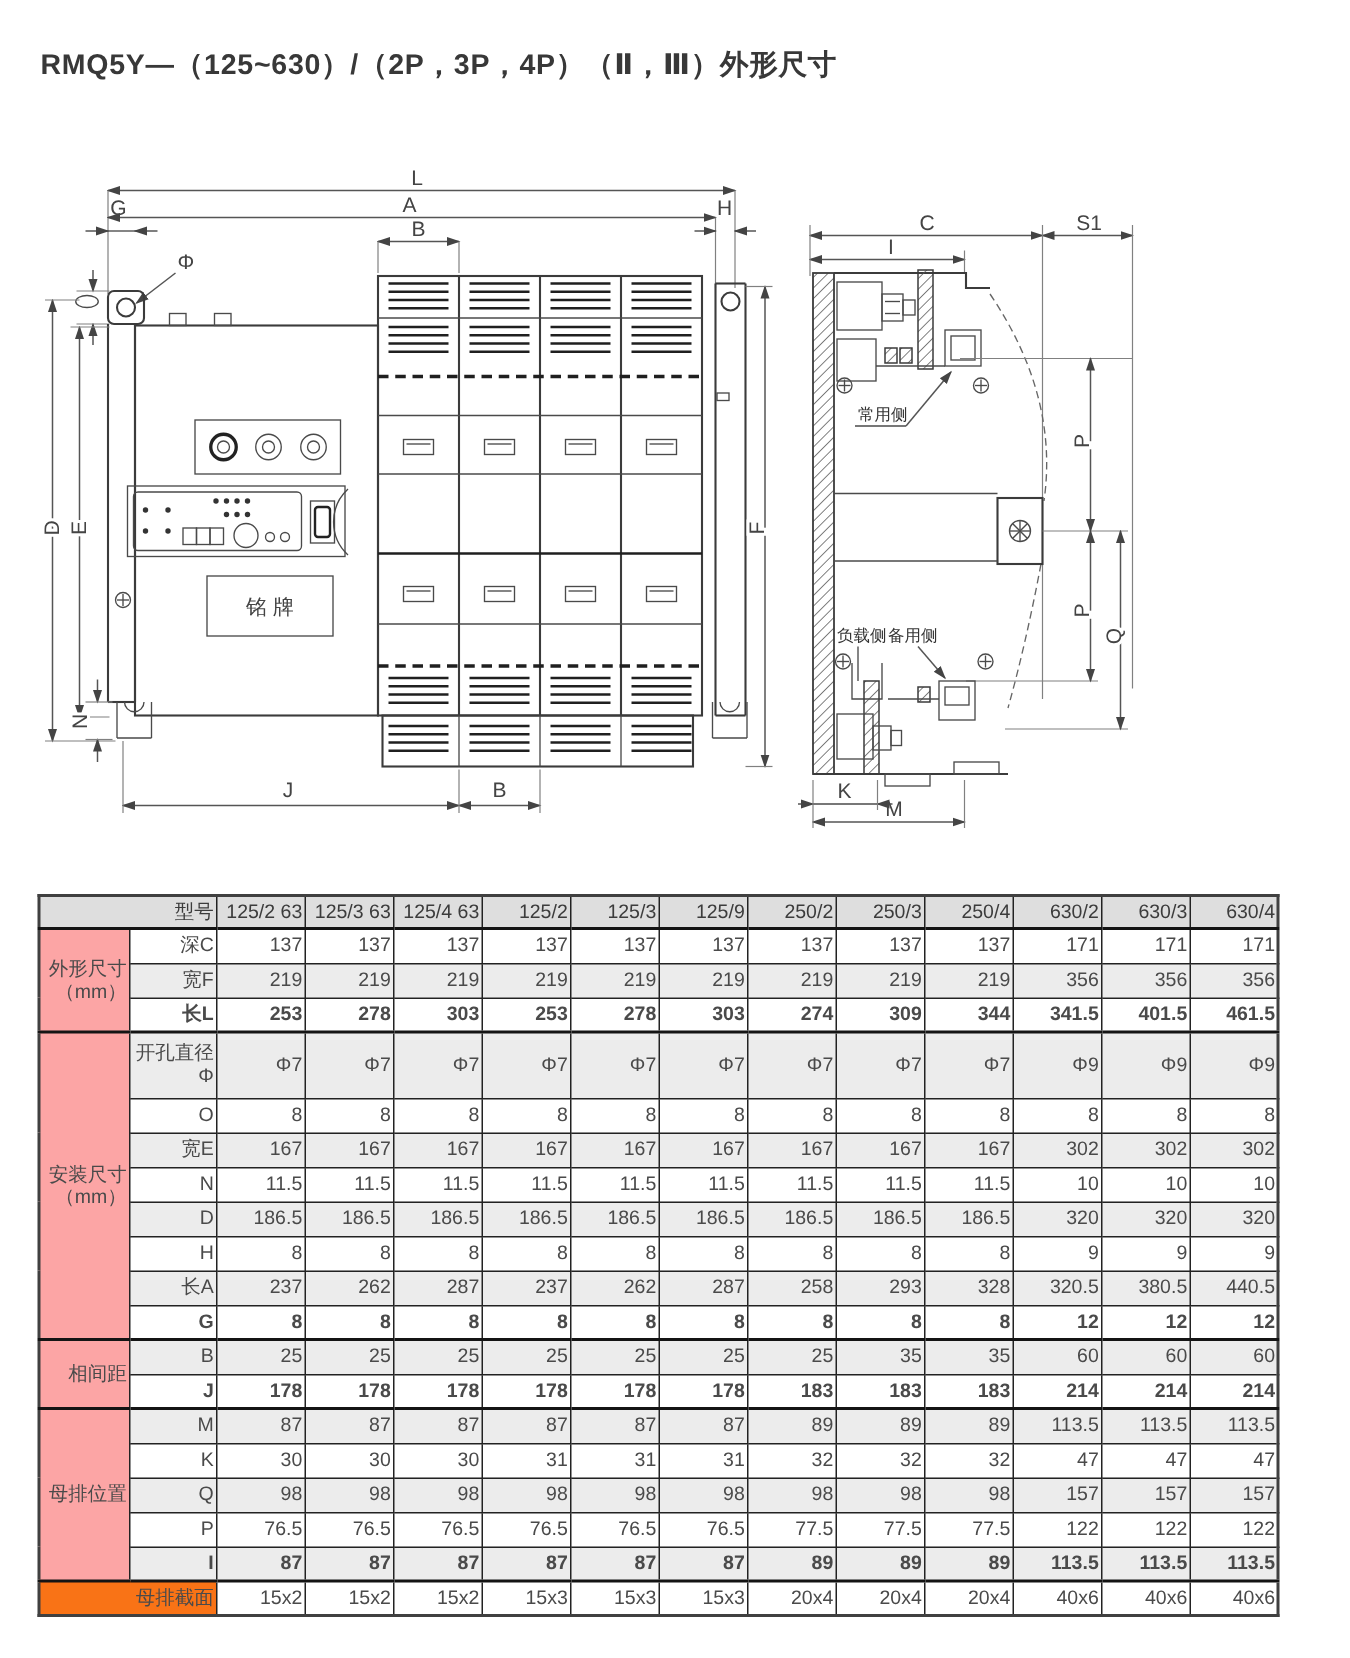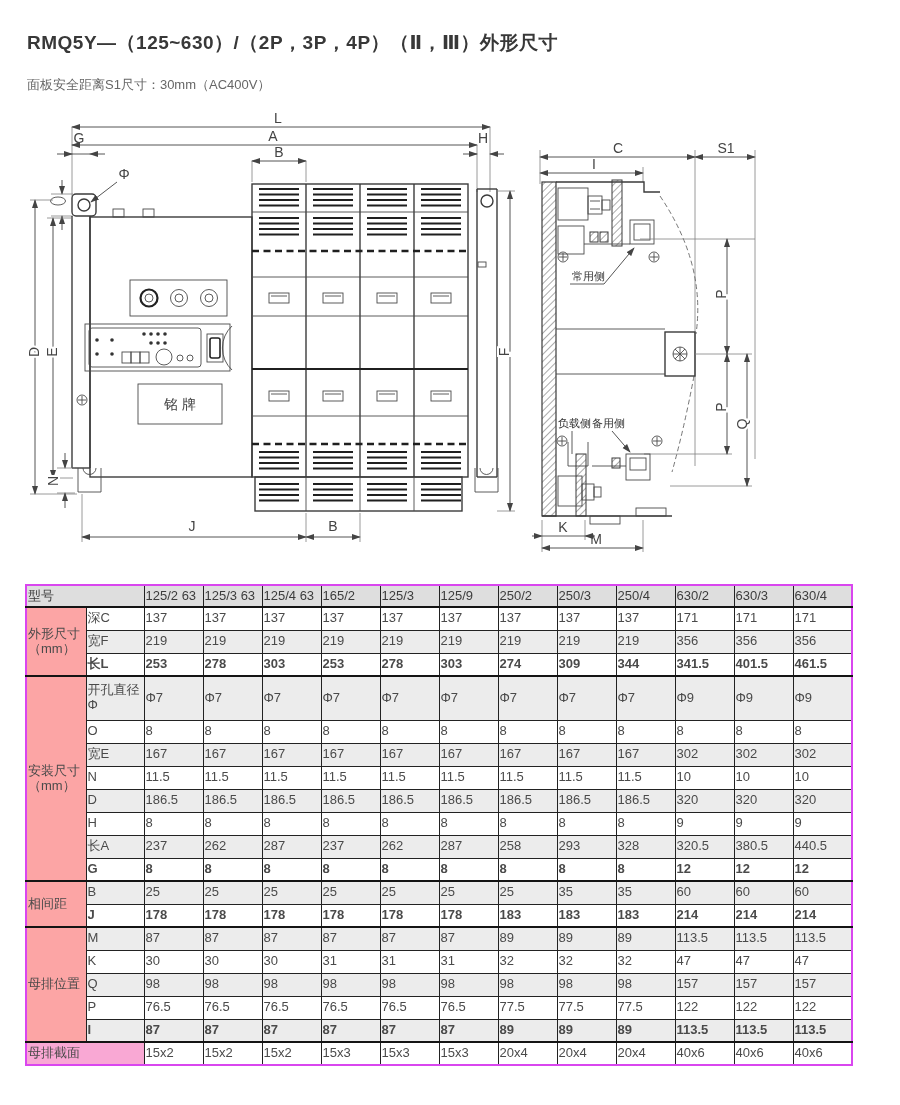--- a/index.html
+++ b/index.html
@@ -39,7 +39,6 @@
 <div class="page">
 
   <h1 class="title">RMQ5Y—（125~630）/（2P，3P，4P）（Ⅱ，Ⅲ）外形尺寸</h1>
-  <p class="subtitle">面板安全距离S1尺寸：30mm（AC400V）</p>
 
   <svg id="front-view" class="drawing" width="485" height="448" viewBox="0 0 485 448">
     <defs>

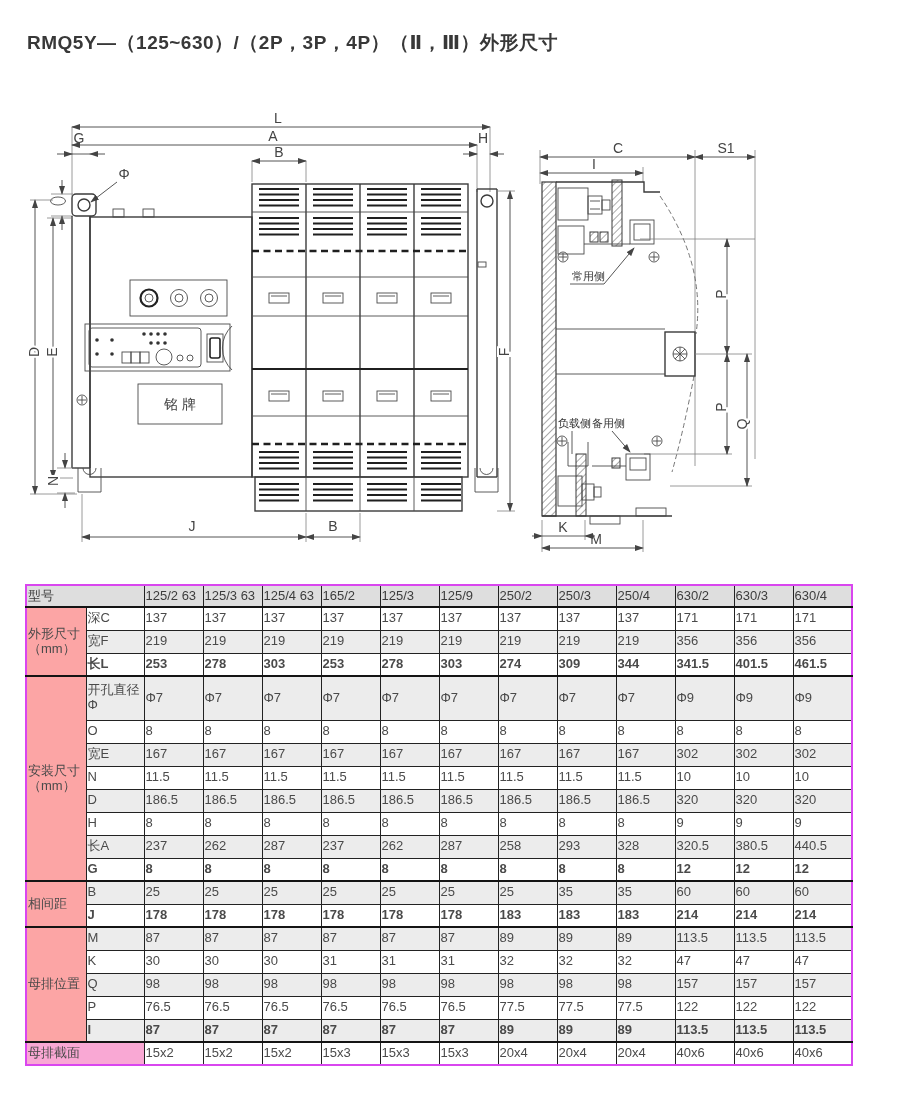--- a/index.html
+++ b/index.html
@@ -22,8 +22,8 @@
   .dashthin{stroke:#666;stroke-width:.9;stroke-dasharray:5 3;fill:none;}
   .dot{fill:#333;stroke:none;}
   
-  .spec{position:absolute;left:25px;top:584px;width:826px;border-collapse:collapse;table-layout:fixed;
-        font-size:13px;color:#4a4a4a;text-align:left;border:2px solid #d946ef;}
+  .spec{position:absolute;left:25px;top:596px;width:826px;border-collapse:collapse;table-layout:fixed;
+        font-size:13px;color:#4a4a4a;text-align:right;border:2px solid #404040;}
   .spec th,.spec td{border:1px solid #222;font-weight:normal;padding:0 1px;line-height:1.15;vertical-align:middle;}
   .spec thead th{background:#dedede;height:20px;color:#3c3c3c;border-bottom:2px solid #141414;}
   .spec tbody tr{height:23px;}

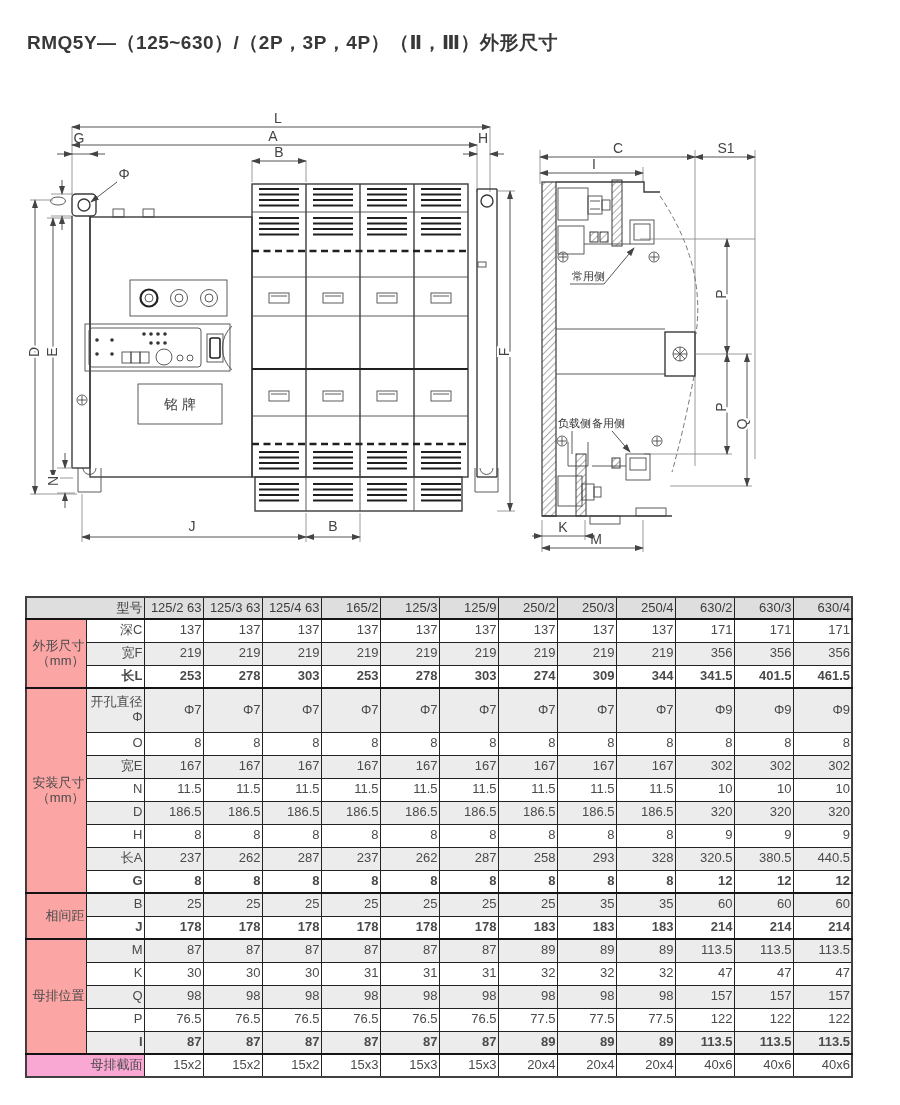--- a/index.html
+++ b/index.html
@@ -399,7 +399,7 @@
           <th>125/2 63</th>
           <th>125/3 63</th>
           <th>125/4 63</th>
-          <th>165/2</th>
+          <th>125/2</th>
           <th>125/3</th>
           <th>125/9</th>
           <th>250/2</th>

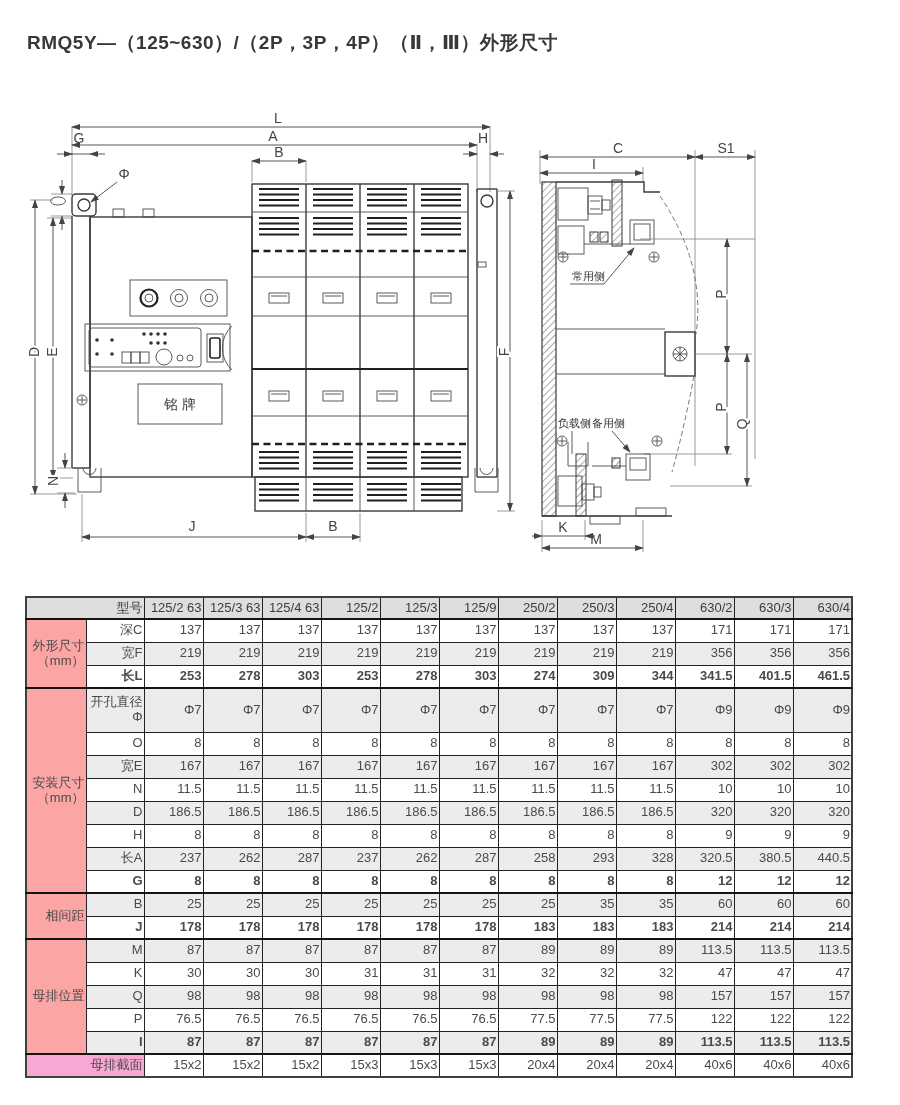--- a/index.html
+++ b/index.html
@@ -31,7 +31,7 @@
   .spec tbody tr.shade td,.spec tbody tr.shade th.rname{background:#ececec;}
   .spec tbody tr.sec-end>th,.spec tbody tr.sec-end>td{border-bottom:2px solid #141414;font-weight:bold;}
   .spec th.group{background:#fca5a5;border-bottom:2px solid #141414;}
-  .spec th.flabel{background:#f9a8d4;margin-left:16px;}
+  .spec th.flabel{background:#f97316;margin-left:16px;}
 </style>
 </head>
 <body>

